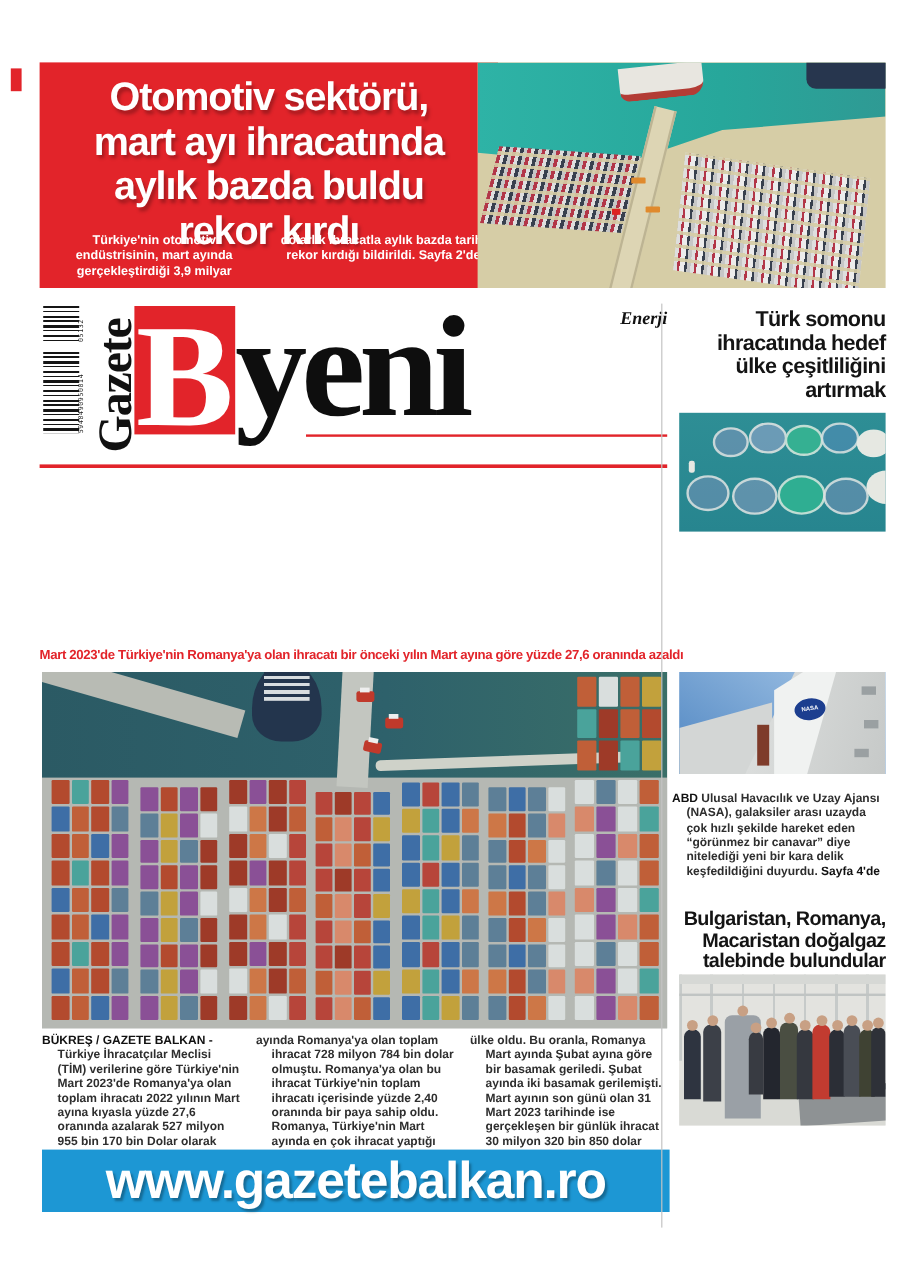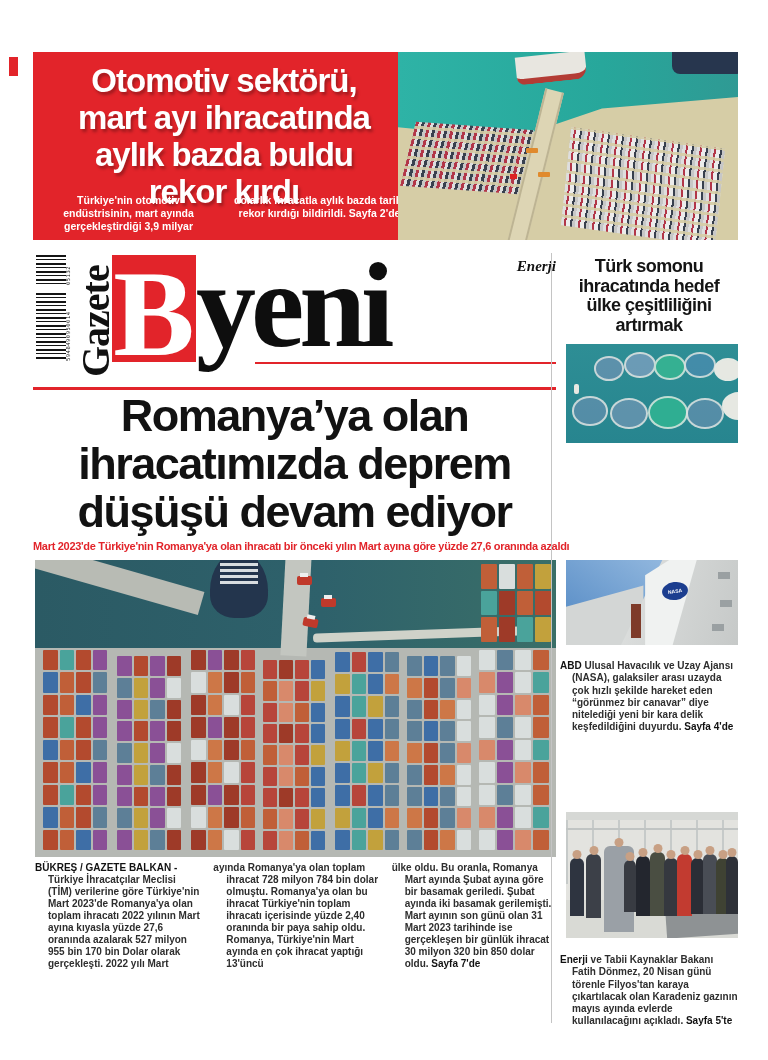--- a/index.html
+++ b/index.html
@@ -95,7 +95,7 @@
 
   
   .divider-v{left:551px;top:253px;width:1px;height:770px;background:#c4c4c4;}
-  .side-head{width:178px;left:560px;text-align:center;font-weight:bold;color:#141414;letter-spacing:-.5px;}
+  .side-head{width:178px;left:560px;text-align:right;font-weight:bold;color:#141414;letter-spacing:-.5px;}
   .s1-head{top:257px;font-size:18px;line-height:19.5px;}
   .s2-head{top:500px;font-size:16.5px;line-height:17.5px;}
   .s3-head{top:758px;font-size:16.5px;line-height:17.5px;}

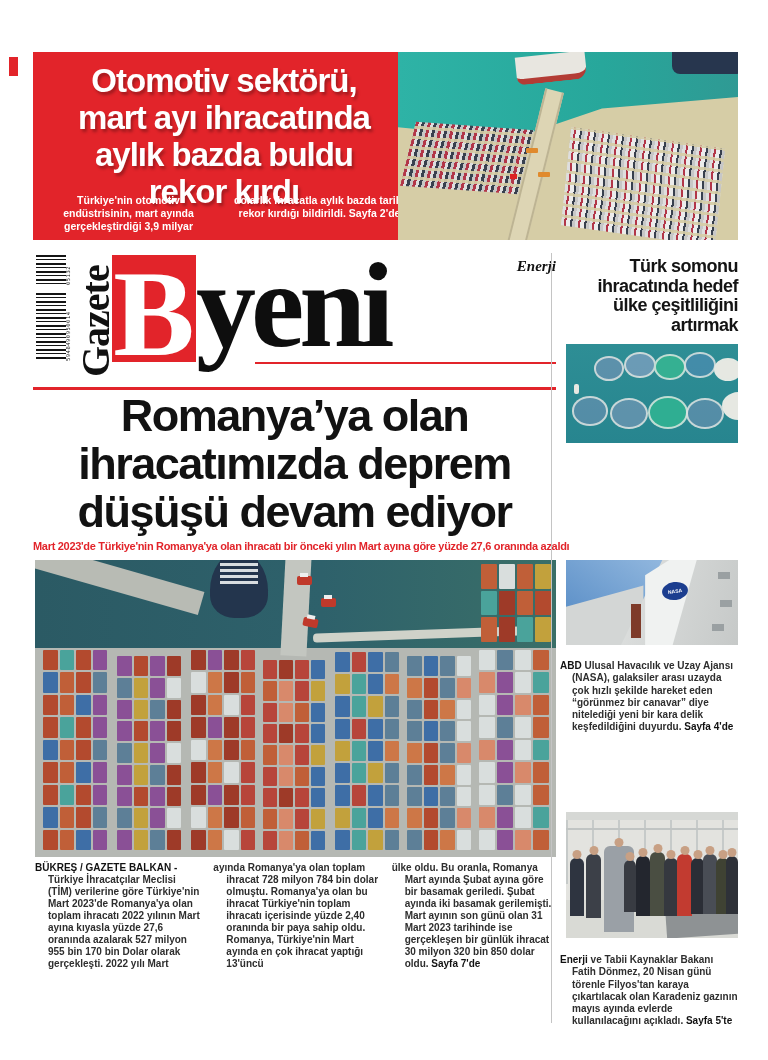--- a/index.html
+++ b/index.html
@@ -180,9 +180,6 @@
   <div class="abs rule-mid"></div>
   <div class="abs rule-main"></div>
 
-  <div class="abs headline prewrap">Romanya’ya olan
-ihracatımızda deprem
-düşüşü devam ediyor</div>
   <div class="abs subhead">Mart 2023'de Türkiye'nin Romanya'ya olan ihracatı bir önceki yılın Mart ayına göre yüzde 27,6 oranında azaldı</div>
 
   <div class="abs main-photo">

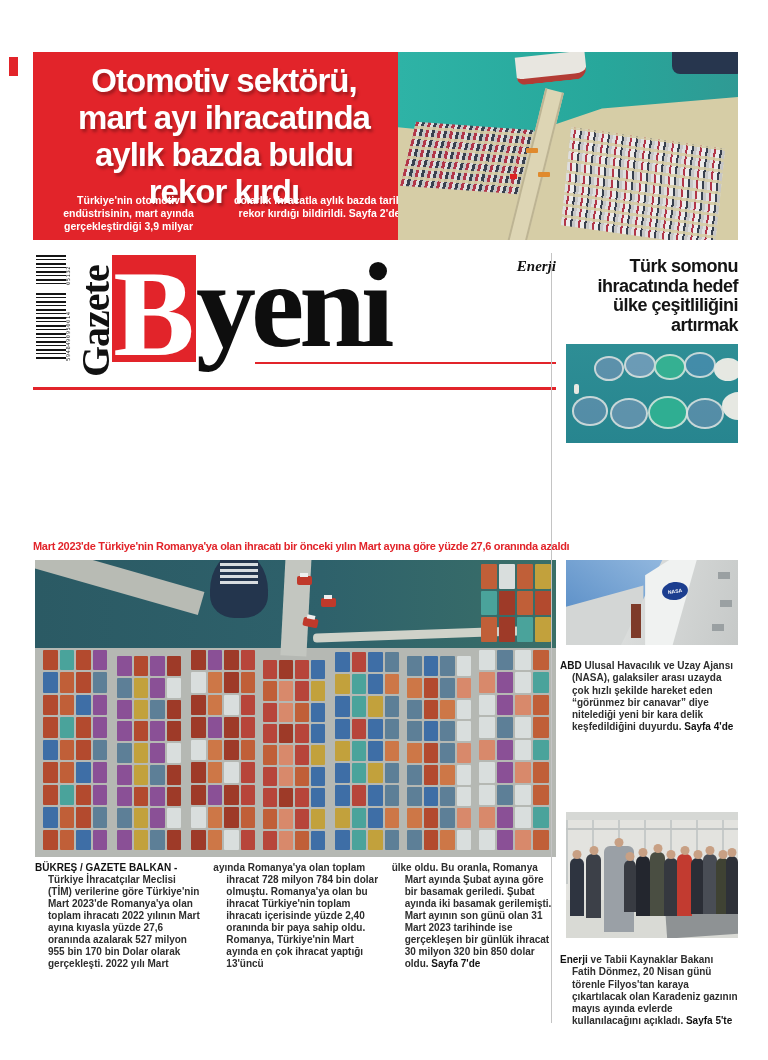--- a/index.html
+++ b/index.html
@@ -522,6 +522,9 @@
   </div>
   <p class="abs side-text s2-text"><b>ABD</b><span> Ulusal Havacılık ve Uzay Ajansı (NASA), galaksiler arası uzayda çok hızlı şekilde hareket eden “görünmez bir canavar” diye nitelediği yeni bir kara delik keşfedildiğini duyurdu. </span><b>Sayfa 4'de</b></p>
 
+  <div class="abs side-head s3-head prewrap">Bulgaristan, Romanya,
+Macaristan doğalgaz
+talebinde bulundular</div>
   <div class="abs people">
     <div class="pp-win"></div>
     <div class="pp-bar"></div>

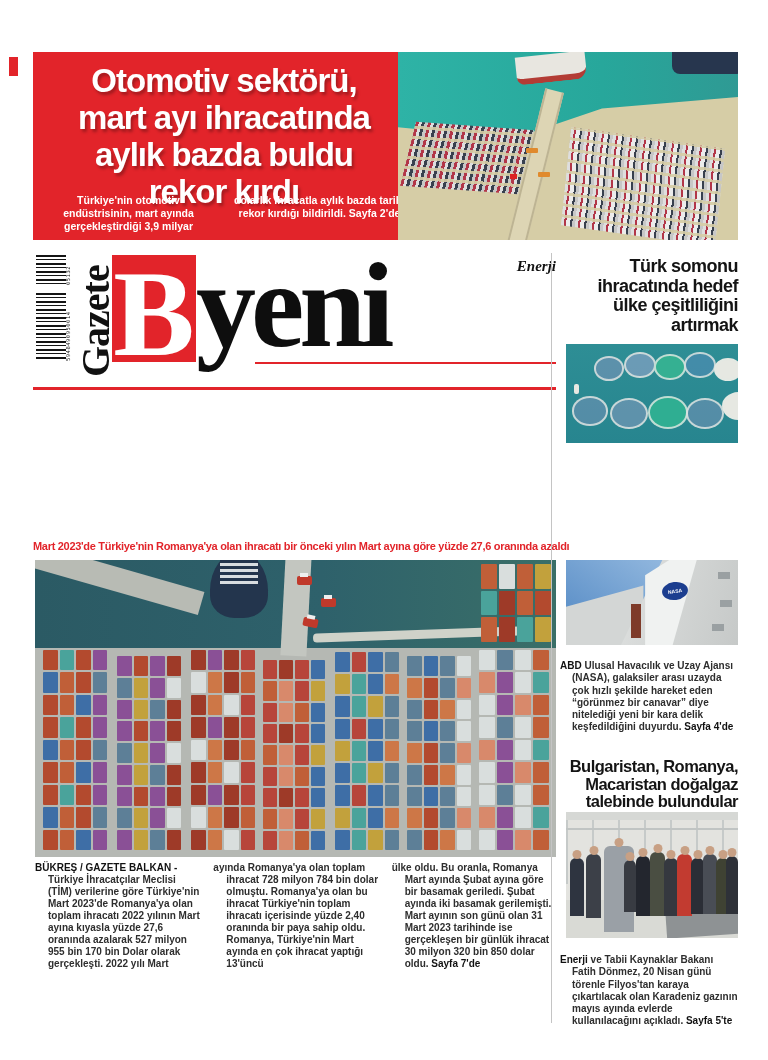--- a/index.html
+++ b/index.html
@@ -489,6 +489,9 @@
     <p><span>ülke oldu. Bu oranla, Romanya Mart ayında Şubat ayına göre bir basamak geriledi. Şubat ayında iki basamak gerilemişti. Mart ayının son günü olan 31 Mart 2023 tarihinde ise gerçekleşen bir günlük ihracat 30 milyon 320 bin 850 dolar oldu. </span><b>Sayfa 7'de</b></p>
   </div>
 
+  <div class="abs web-banner">
+    <span>www.gazetebalkan.ro</span>
+  </div>
 
   <div class="abs divider-v"></div>
 

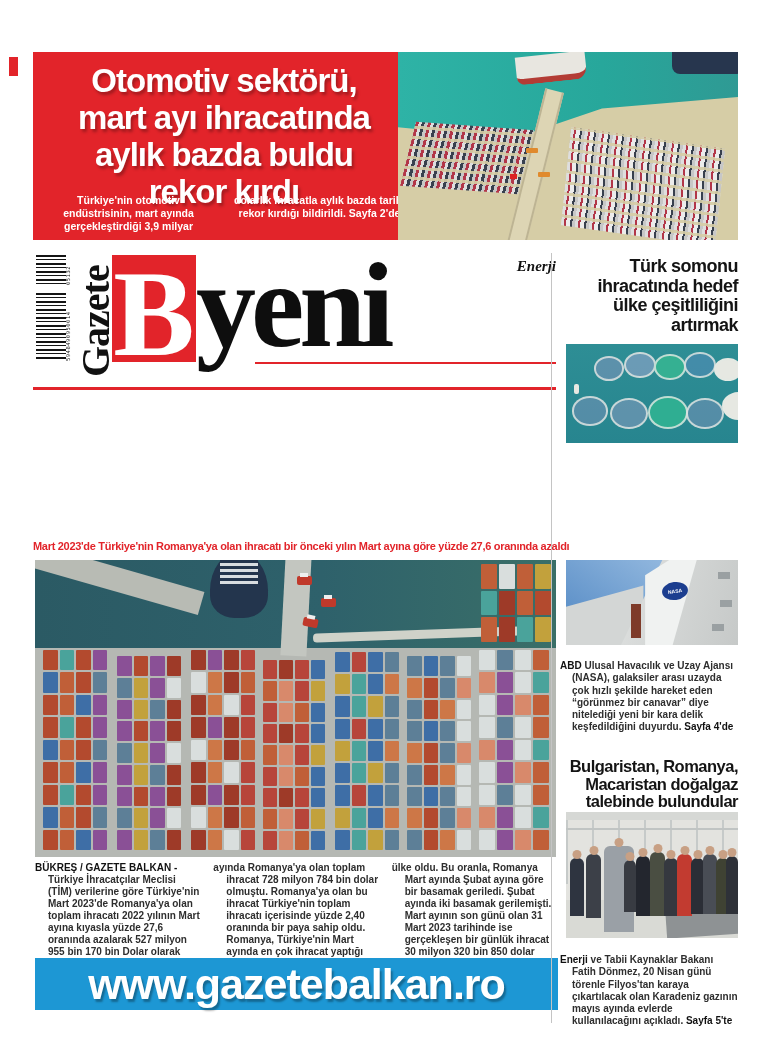--- a/index.html
+++ b/index.html
@@ -571,7 +571,6 @@
         <i></i>
       </div>
     </div>
-  <p class="abs side-text s3-text"><b>Enerji</b><span> ve Tabii Kaynaklar Bakanı Fatih Dönmez, 20 Nisan günü törenle Filyos'tan karaya çıkartılacak olan Karadeniz gazının mayıs ayında evlerde kullanılacağını açıkladı. </span><b>Sayfa 5'te</b></p>
 
 </div>
 

